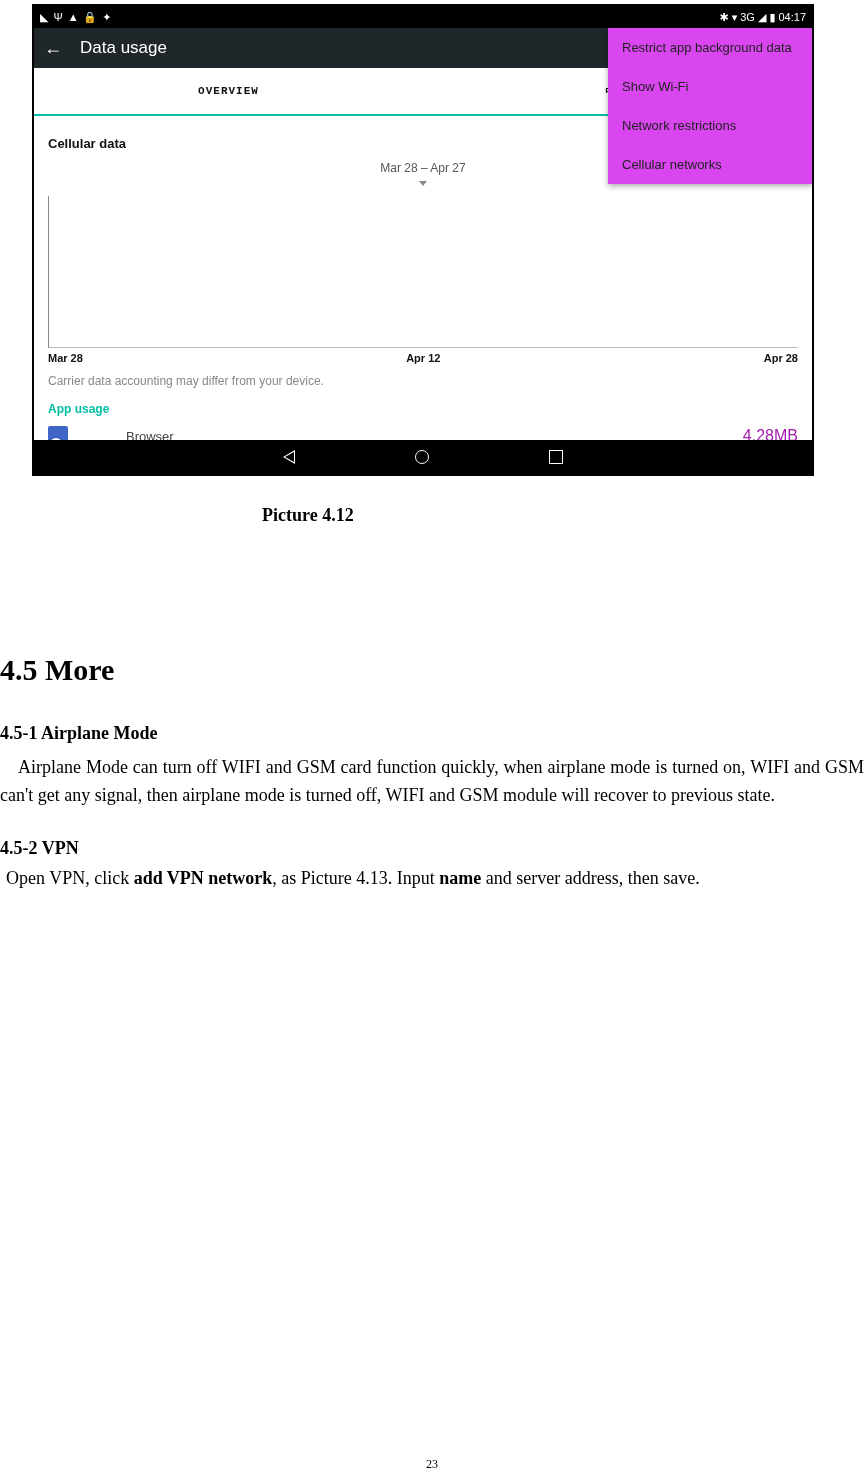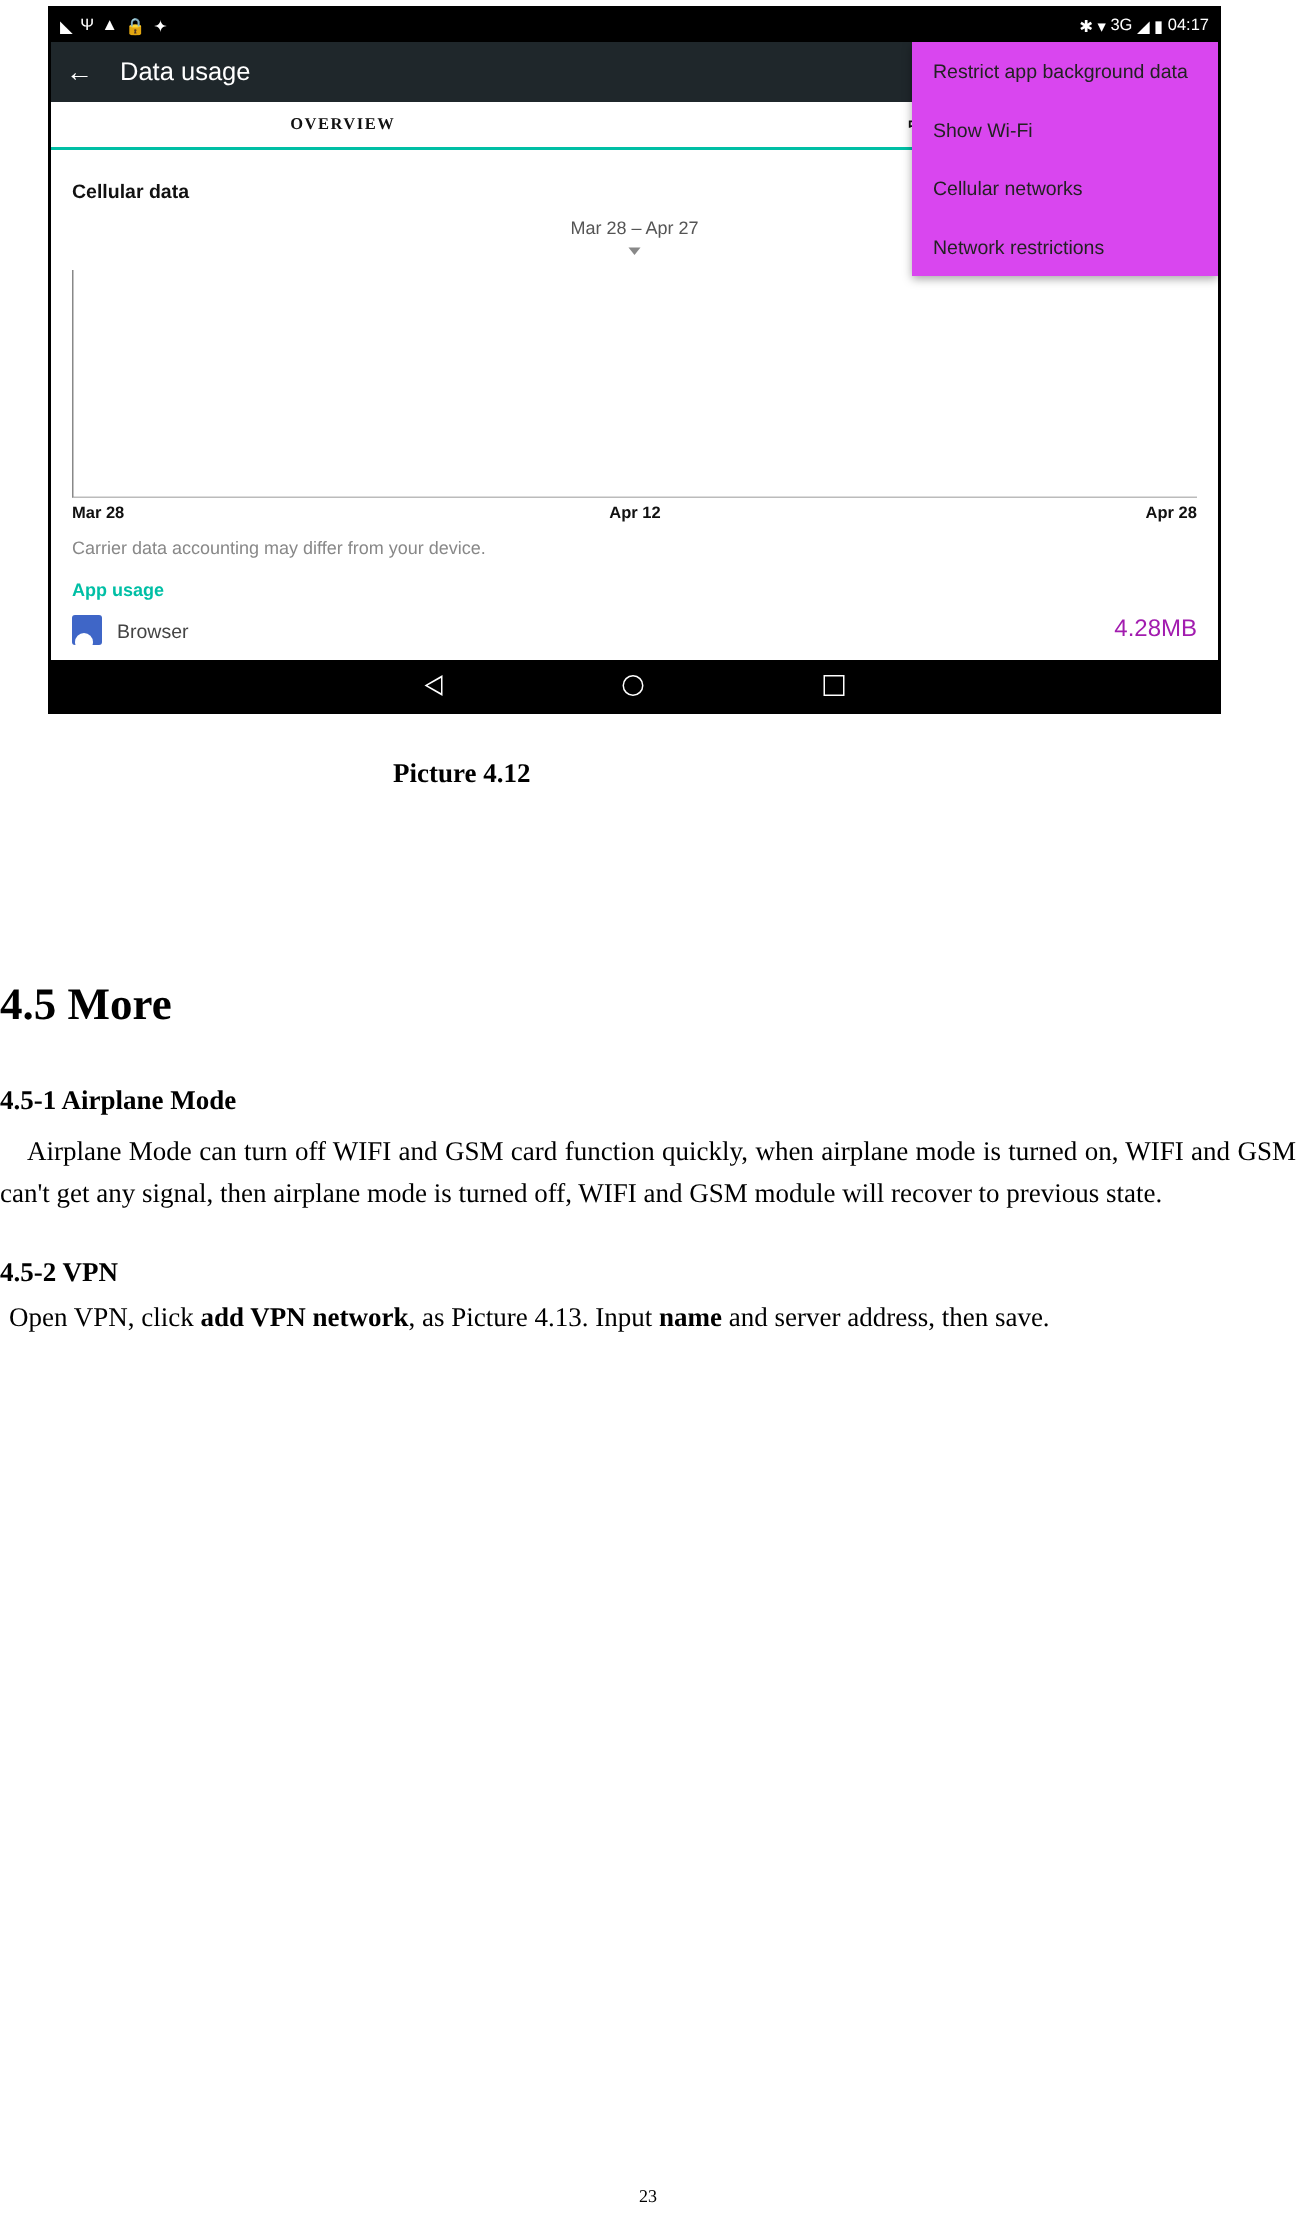--- a/index.html
+++ b/index.html
@@ -51,10 +51,10 @@
   .back-arrow { font-size: 18px; margin-right: 18px; }
   .app-title { font-size: 17px; font-weight: 500; }
   .tabs {
-    height: 32px;
+    height: 48px;
     display: flex;
     border-bottom: 2px solid #00bfa5;
-    font-family: Liberation Serif, serif;
+    font-family: Liberation Mono, monospace;
   }
   .tab {
     flex: 1;

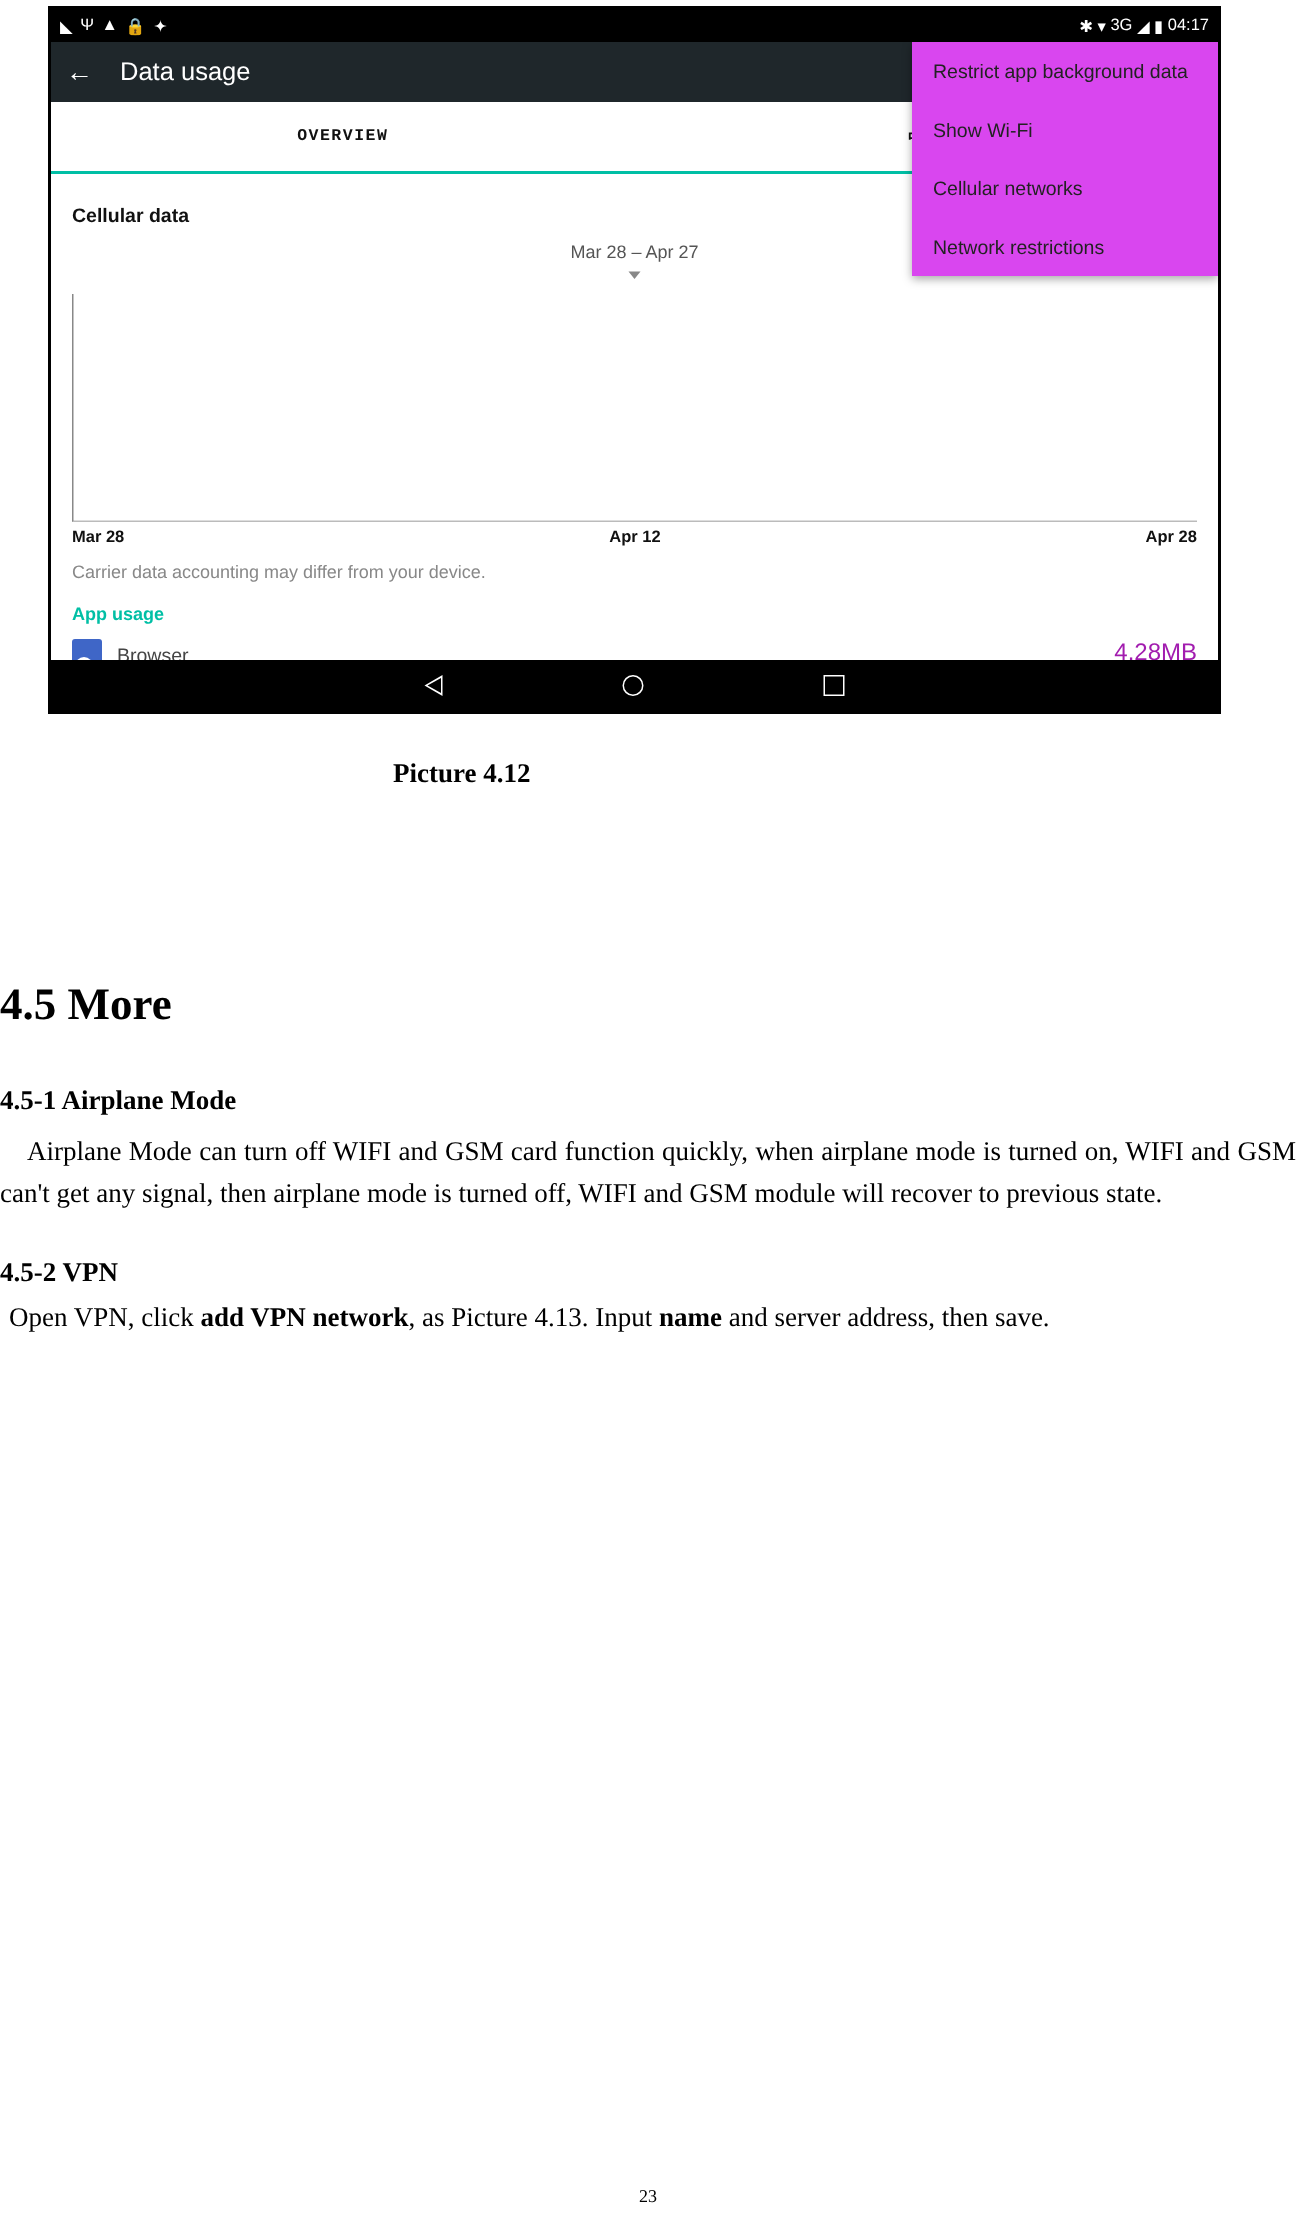--- a/index.html
+++ b/index.html
@@ -322,8 +322,8 @@
     <div class="popup">
       <div class="popup-item">Restrict app background data</div>
       <div class="popup-item">Show Wi-Fi</div>
+      <div class="popup-item">Network restrictions</div>
       <div class="popup-item">Cellular networks</div>
-      <div class="popup-item">Network restrictions</div>
     </div>
   </div>
 

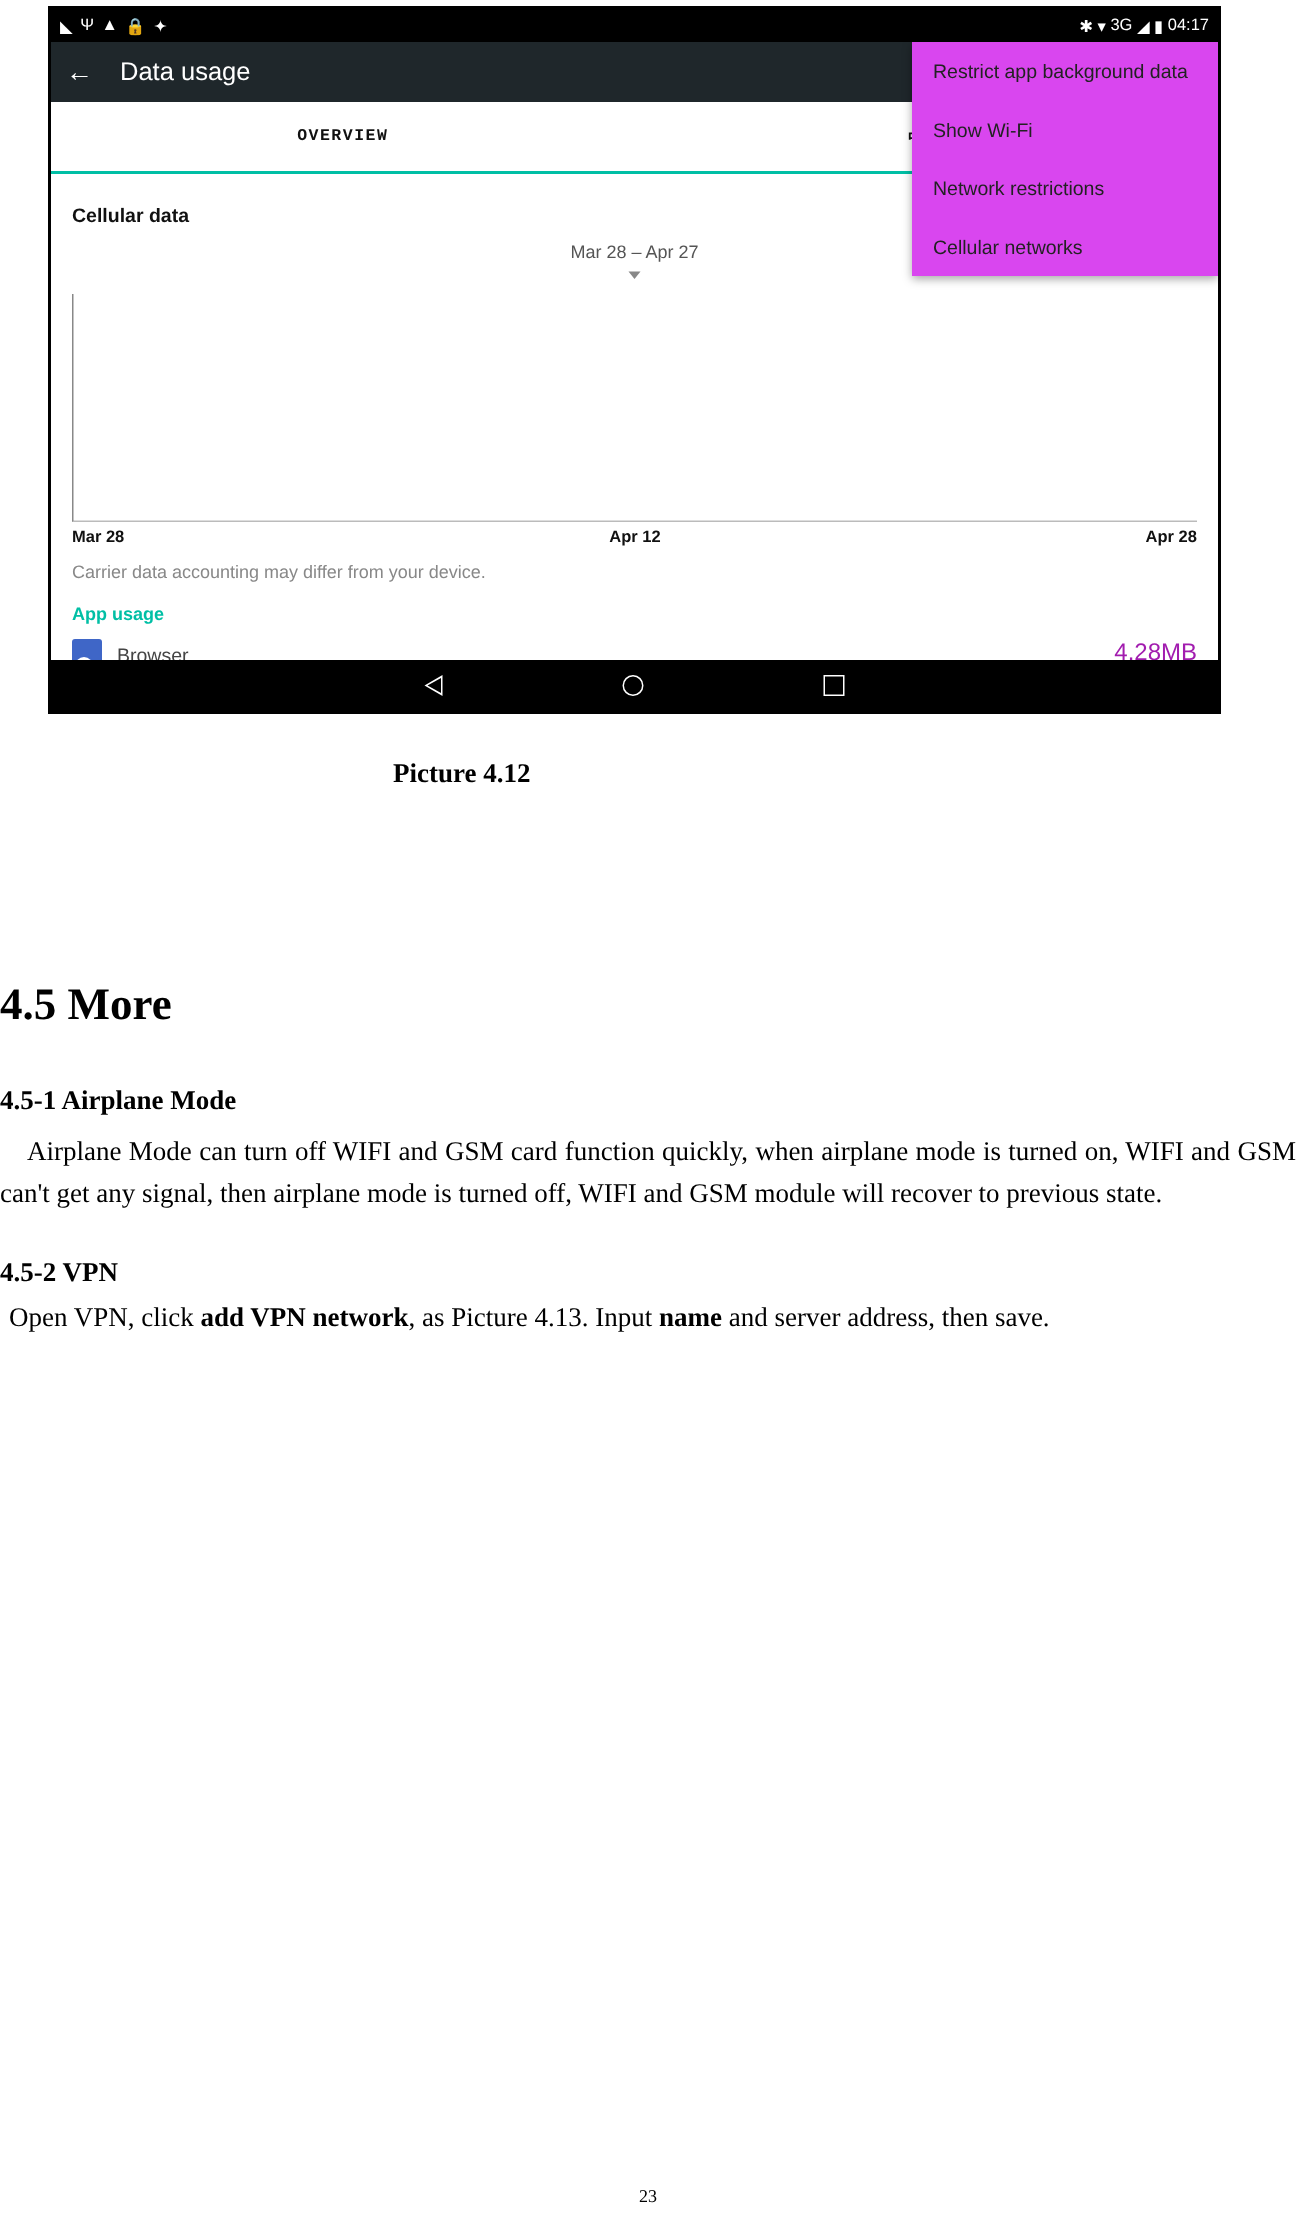--- a/index.html
+++ b/index.html
@@ -125,6 +125,7 @@
     font-family: Arial, Helvetica, sans-serif;
     font-size: 13px;
     color: #444;
+    gap: 48px;
   }
   .app-icon {
     width: 20px; height: 20px;

